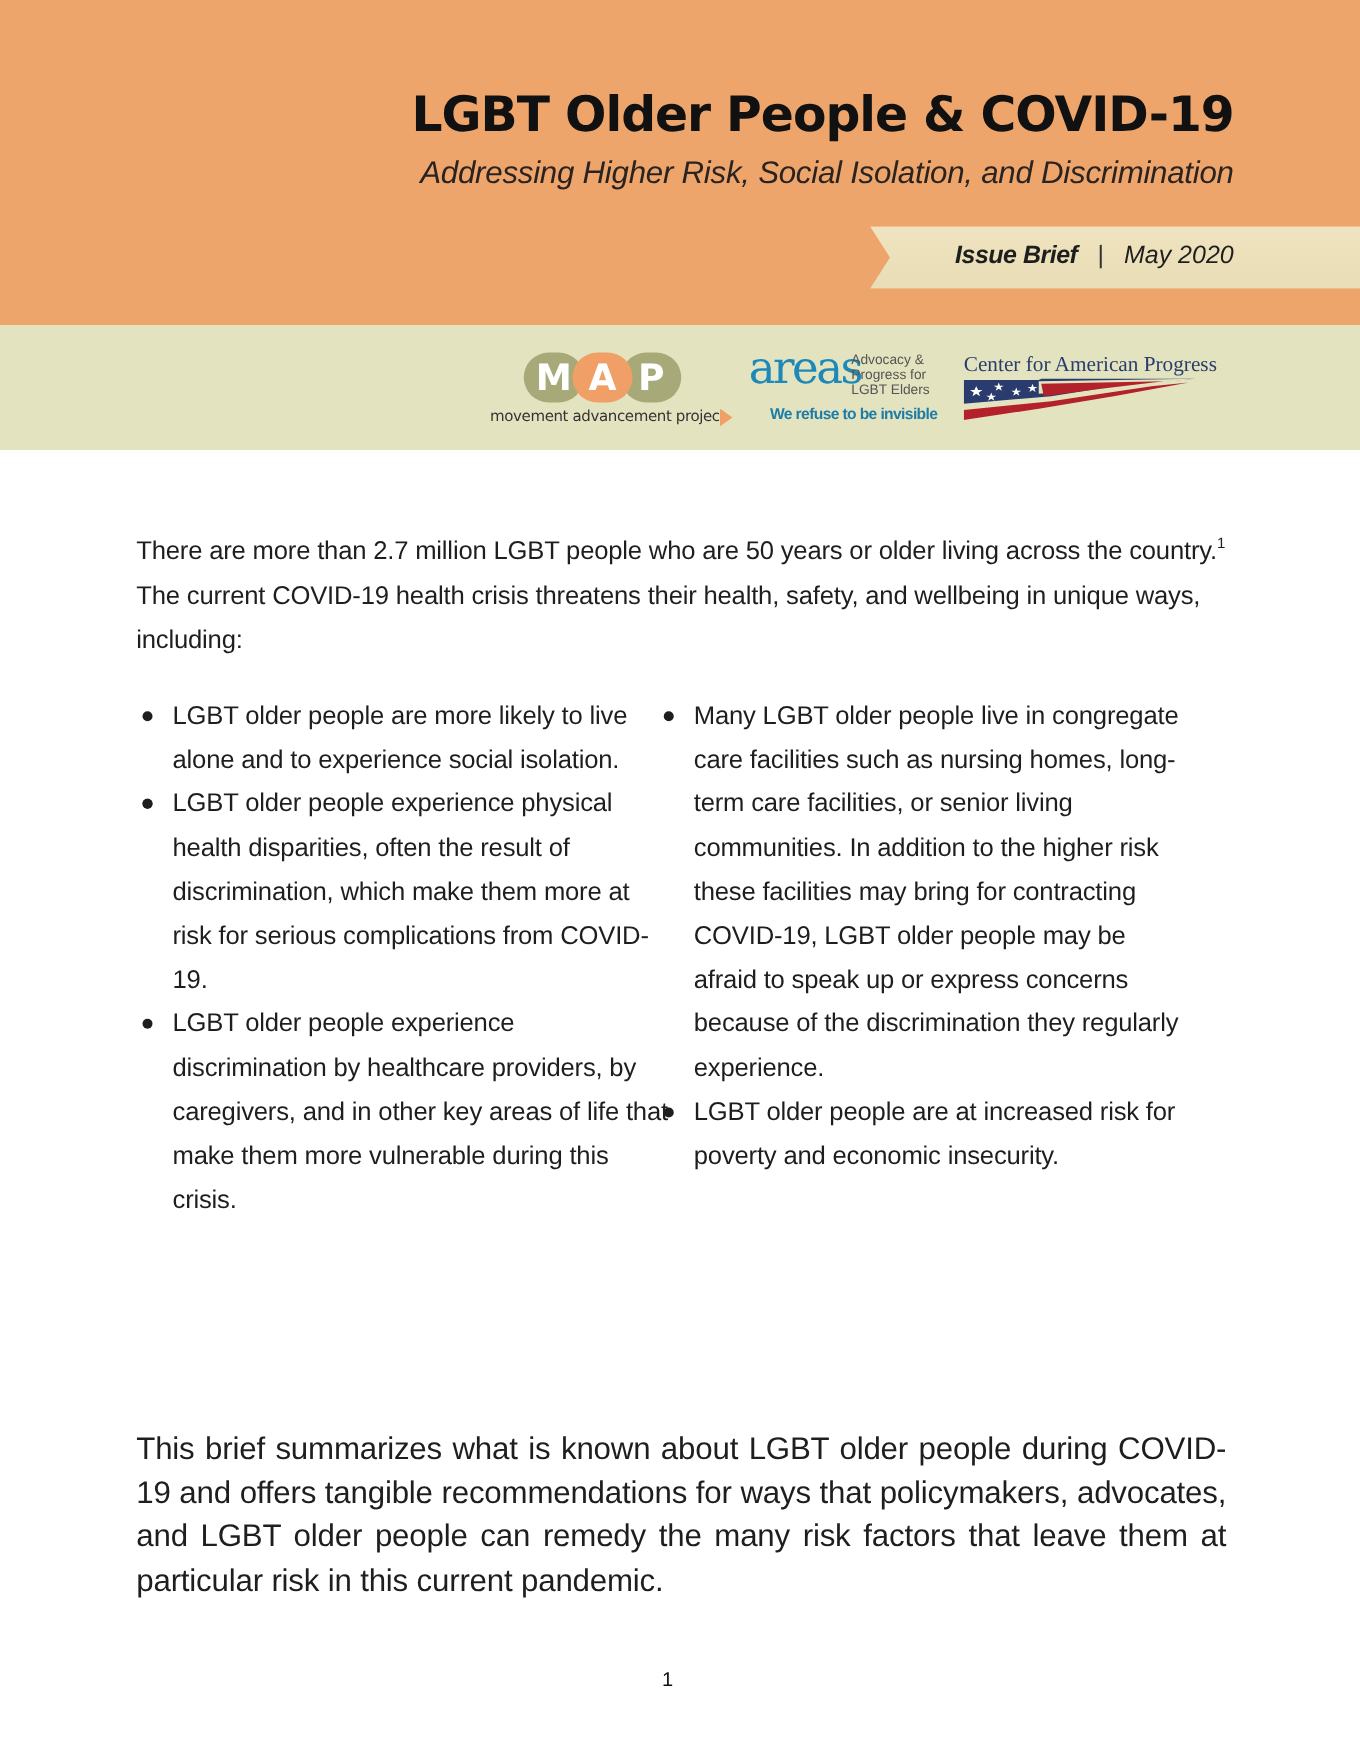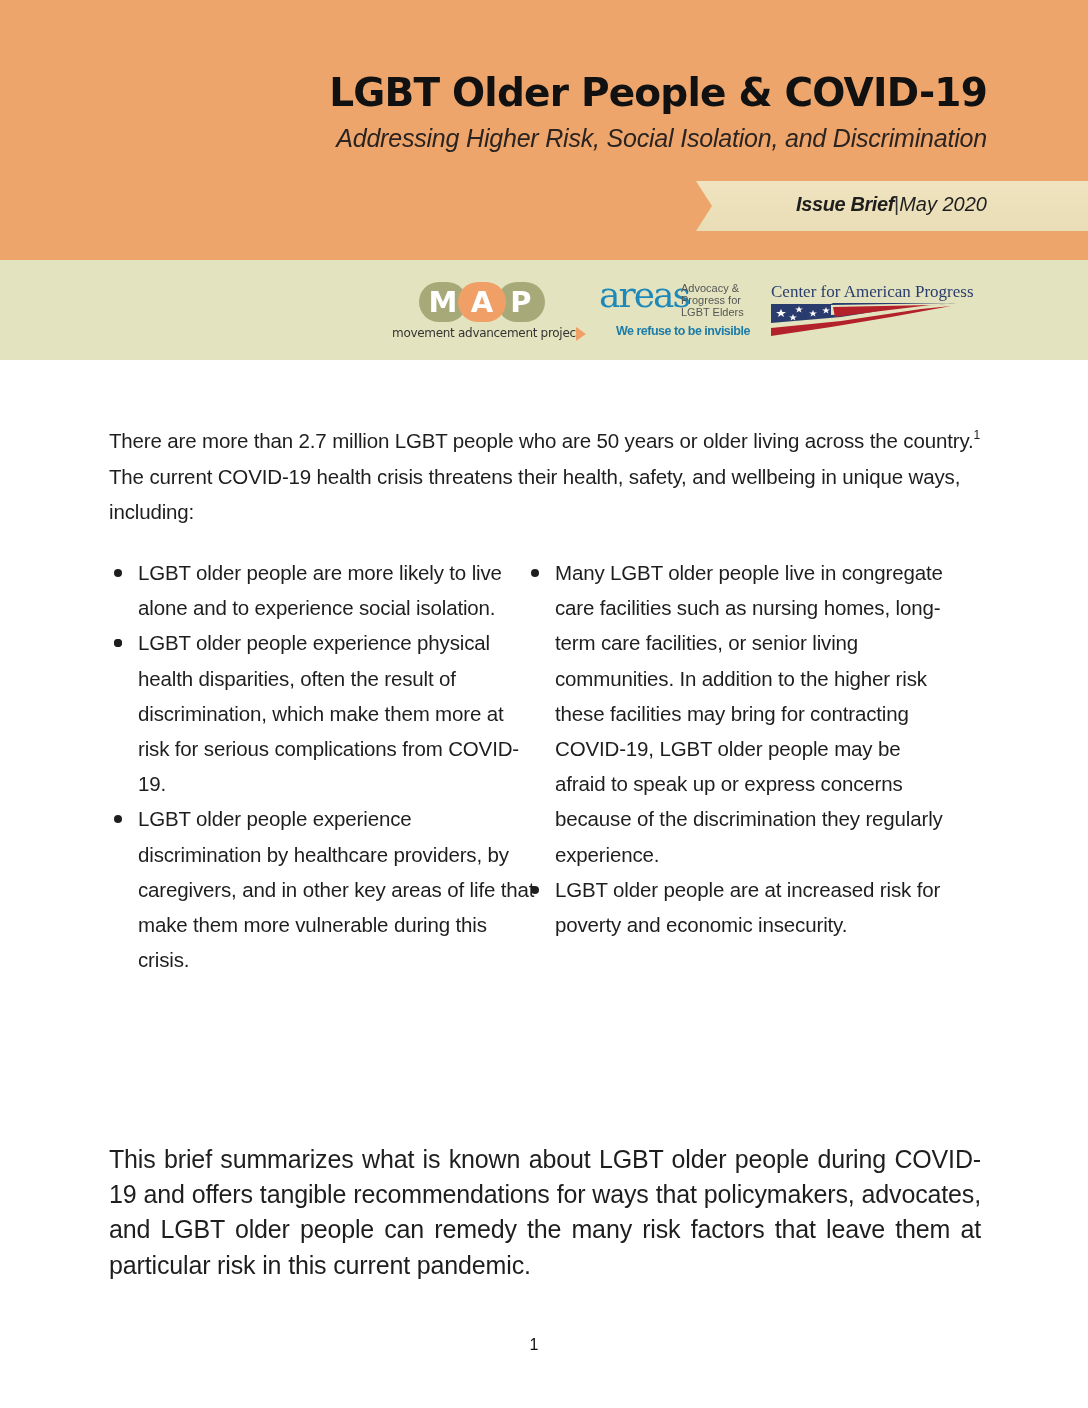--- a/index.html
+++ b/index.html
@@ -28,7 +28,7 @@
     .ribbon-text {
       position: absolute; right: 101px; top: 193px;
       font-size: 20px; white-space: nowrap; color: #1e1e1e;
-      display: flex; align-items: center; gap: 0; margin-left: 43px;
+      display: flex; align-items: center; gap: 16px; margin-left: 43px;
     }
     .ribbon-text .brief { font-weight: bold; font-style: italic; letter-spacing: -0.4px; }
     .ribbon-text .sep { font-weight: normal; color: #333; }

